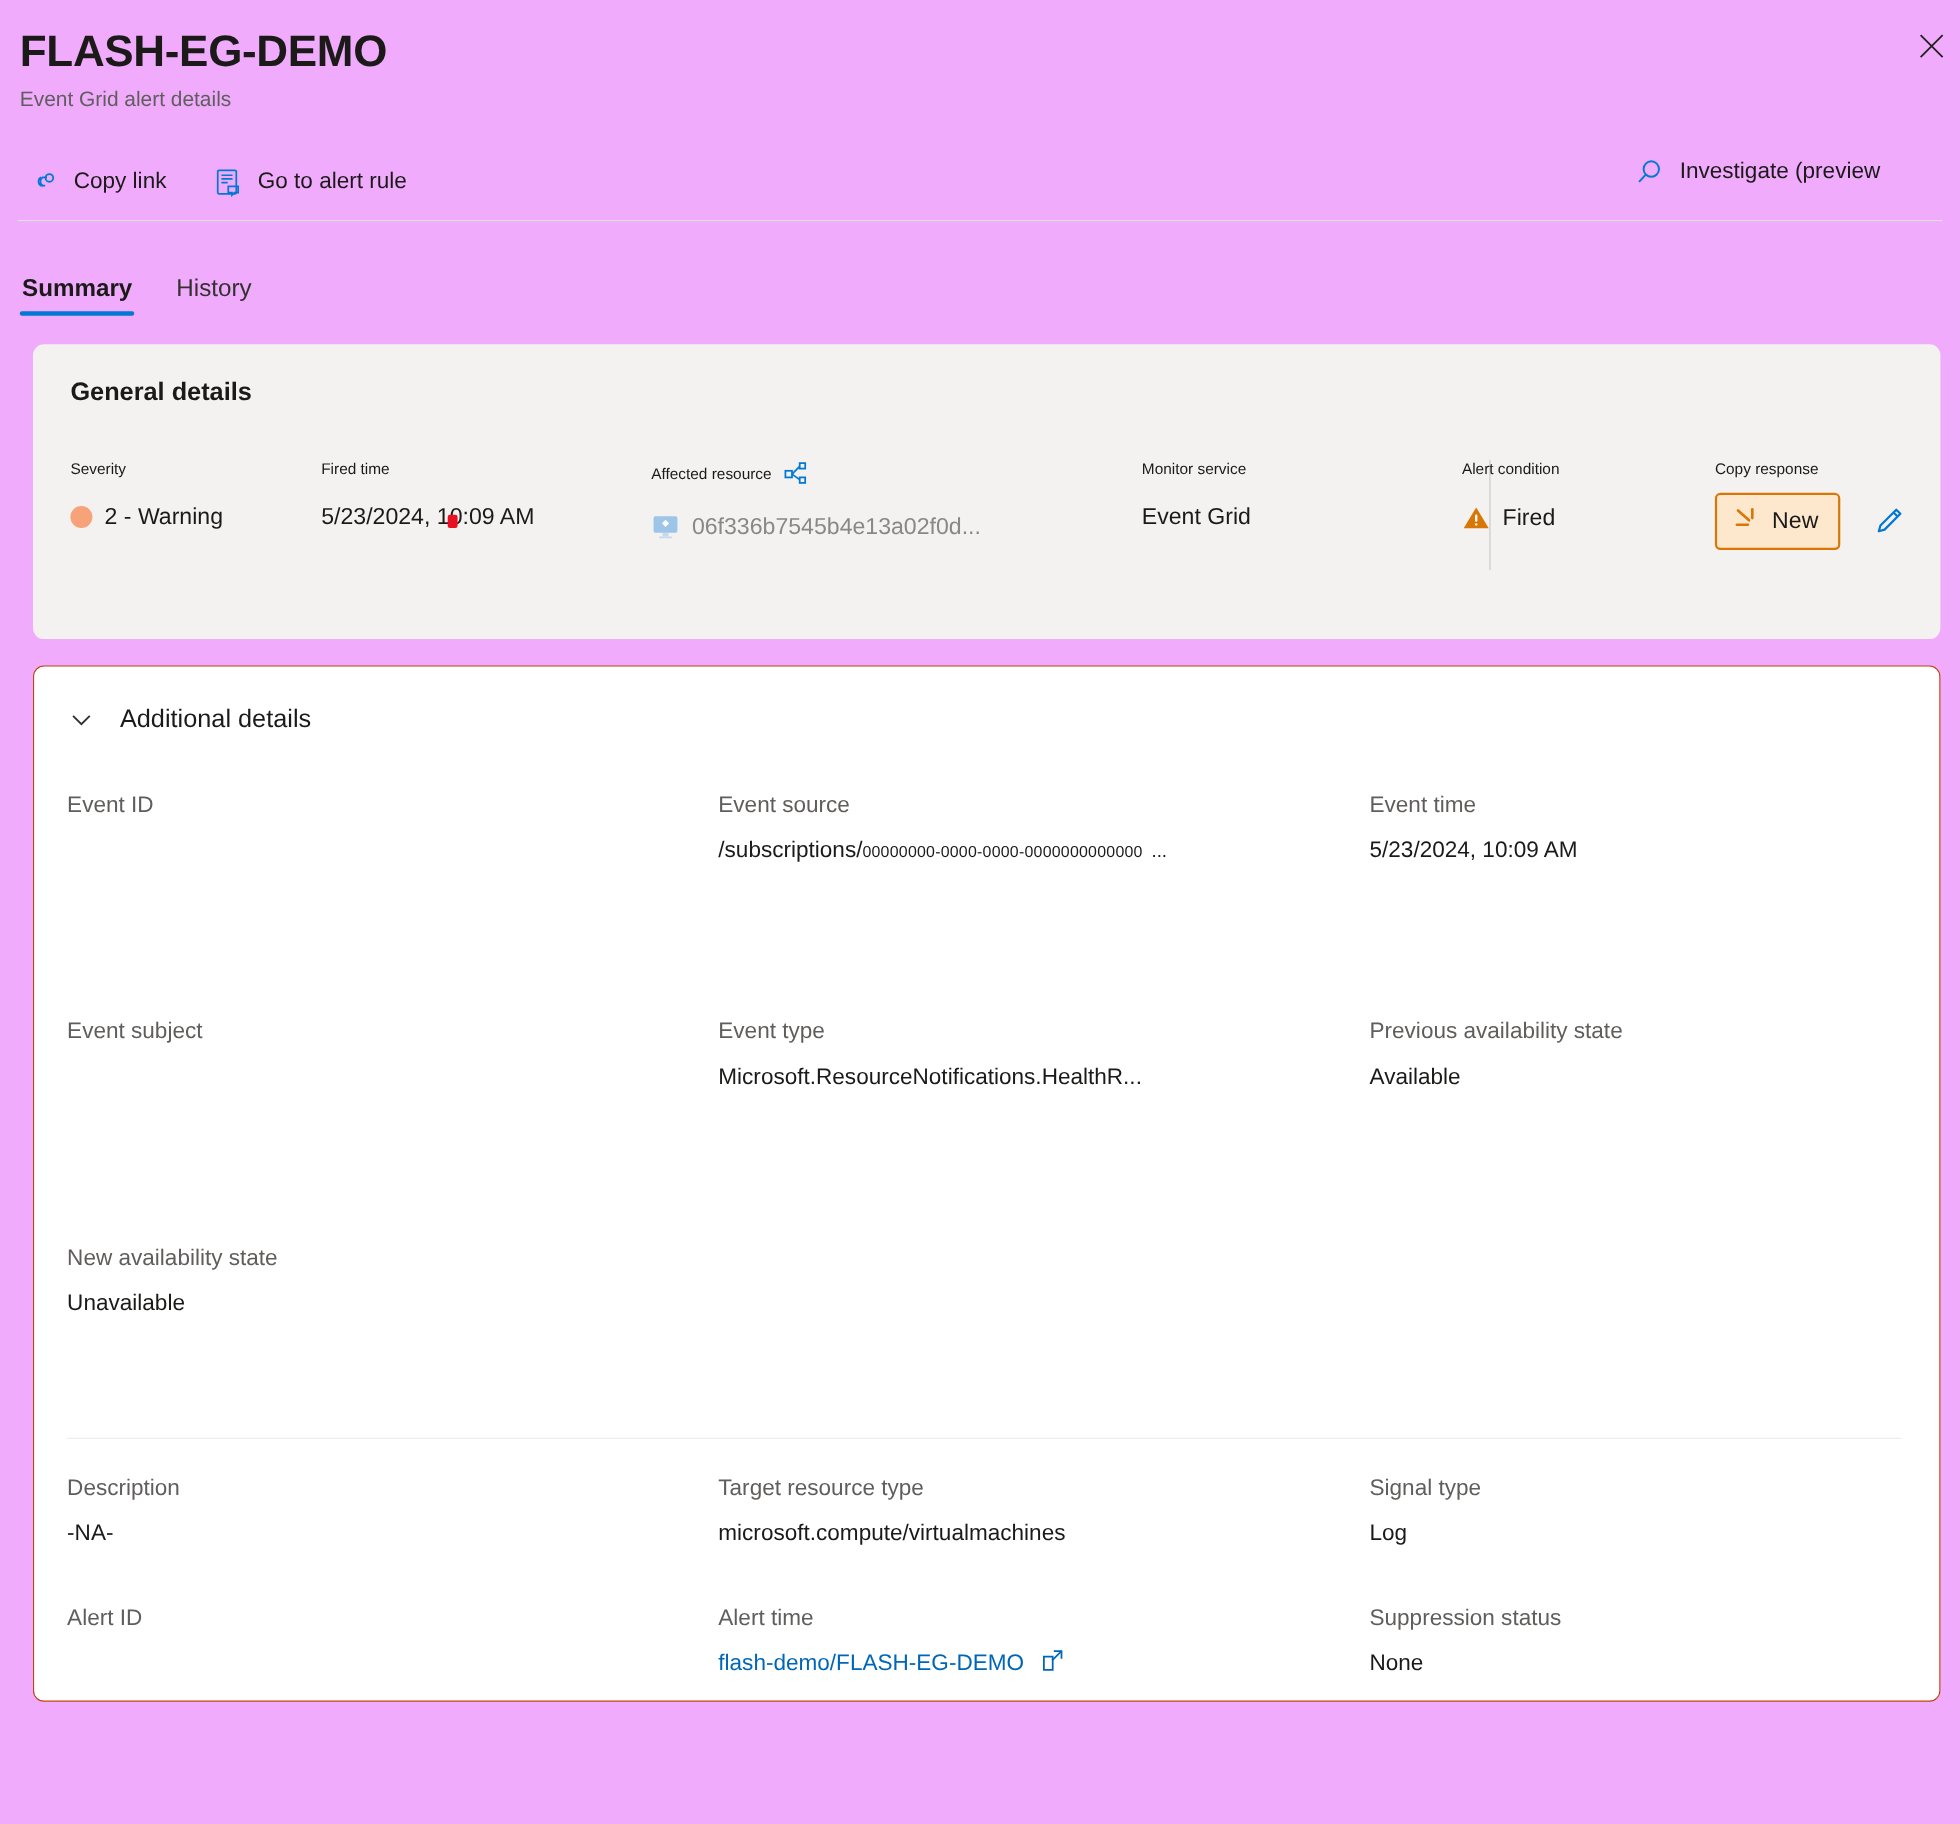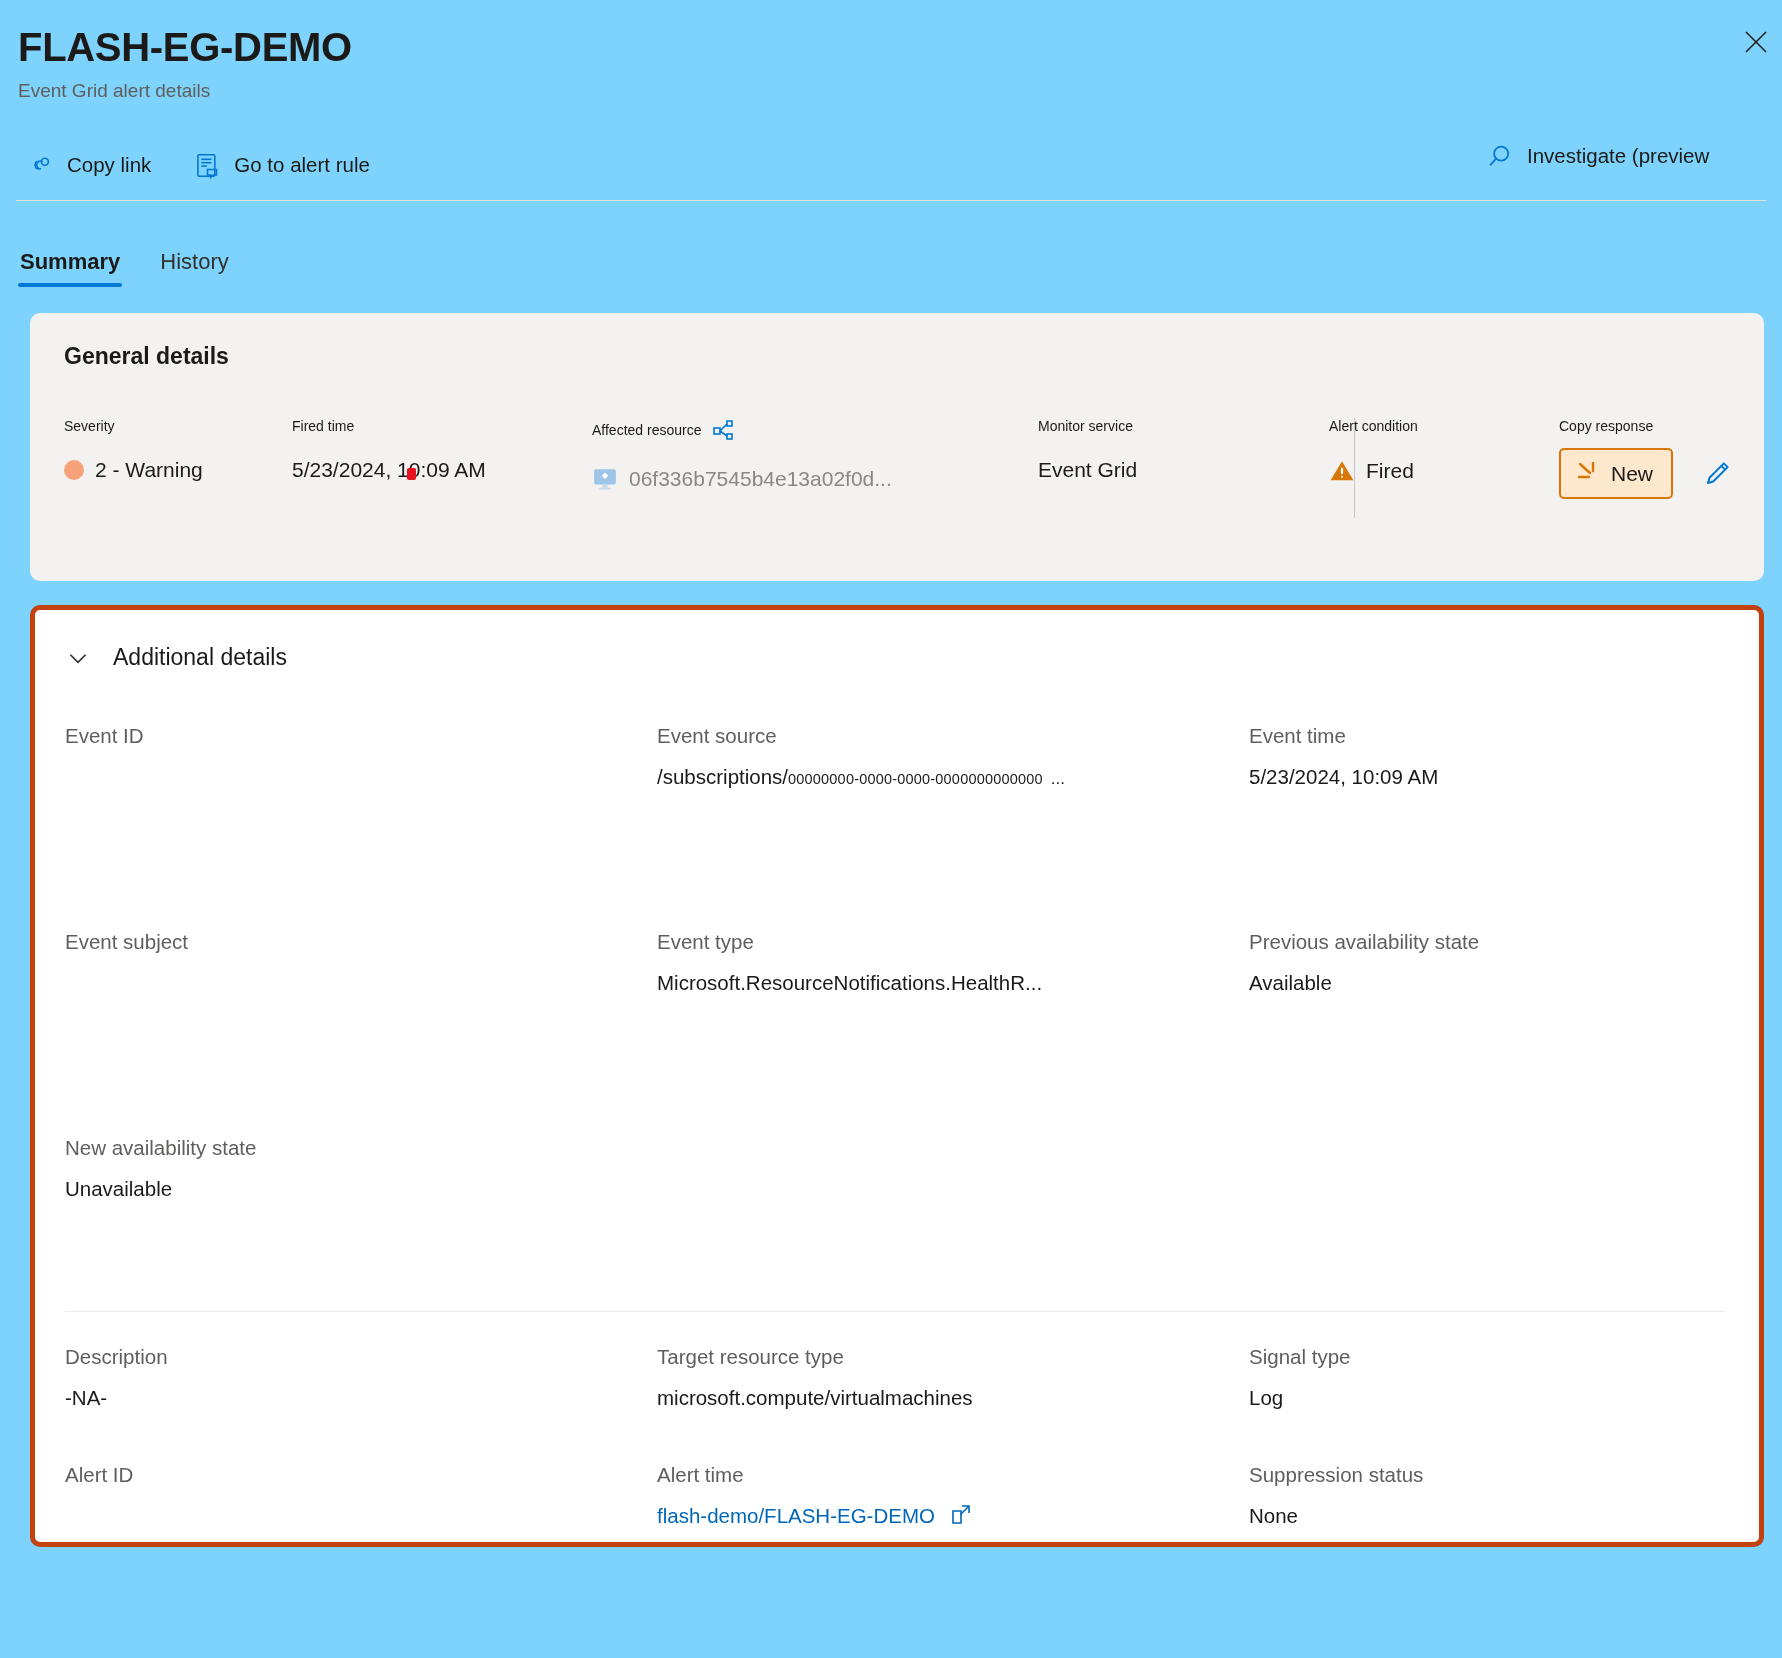--- a/index.html
+++ b/index.html
@@ -11,7 +11,7 @@
     color: #1b1a19;
     overflow: hidden;
   }
-  .page { position: relative; width: 1782px; height: 1658px; background:#7dd3fc; }
+  .page { position: relative; width: 1782px; height: 1658px; background:#f0abfc; }
 
   
   .header { padding: 24px 0 0 18px; }

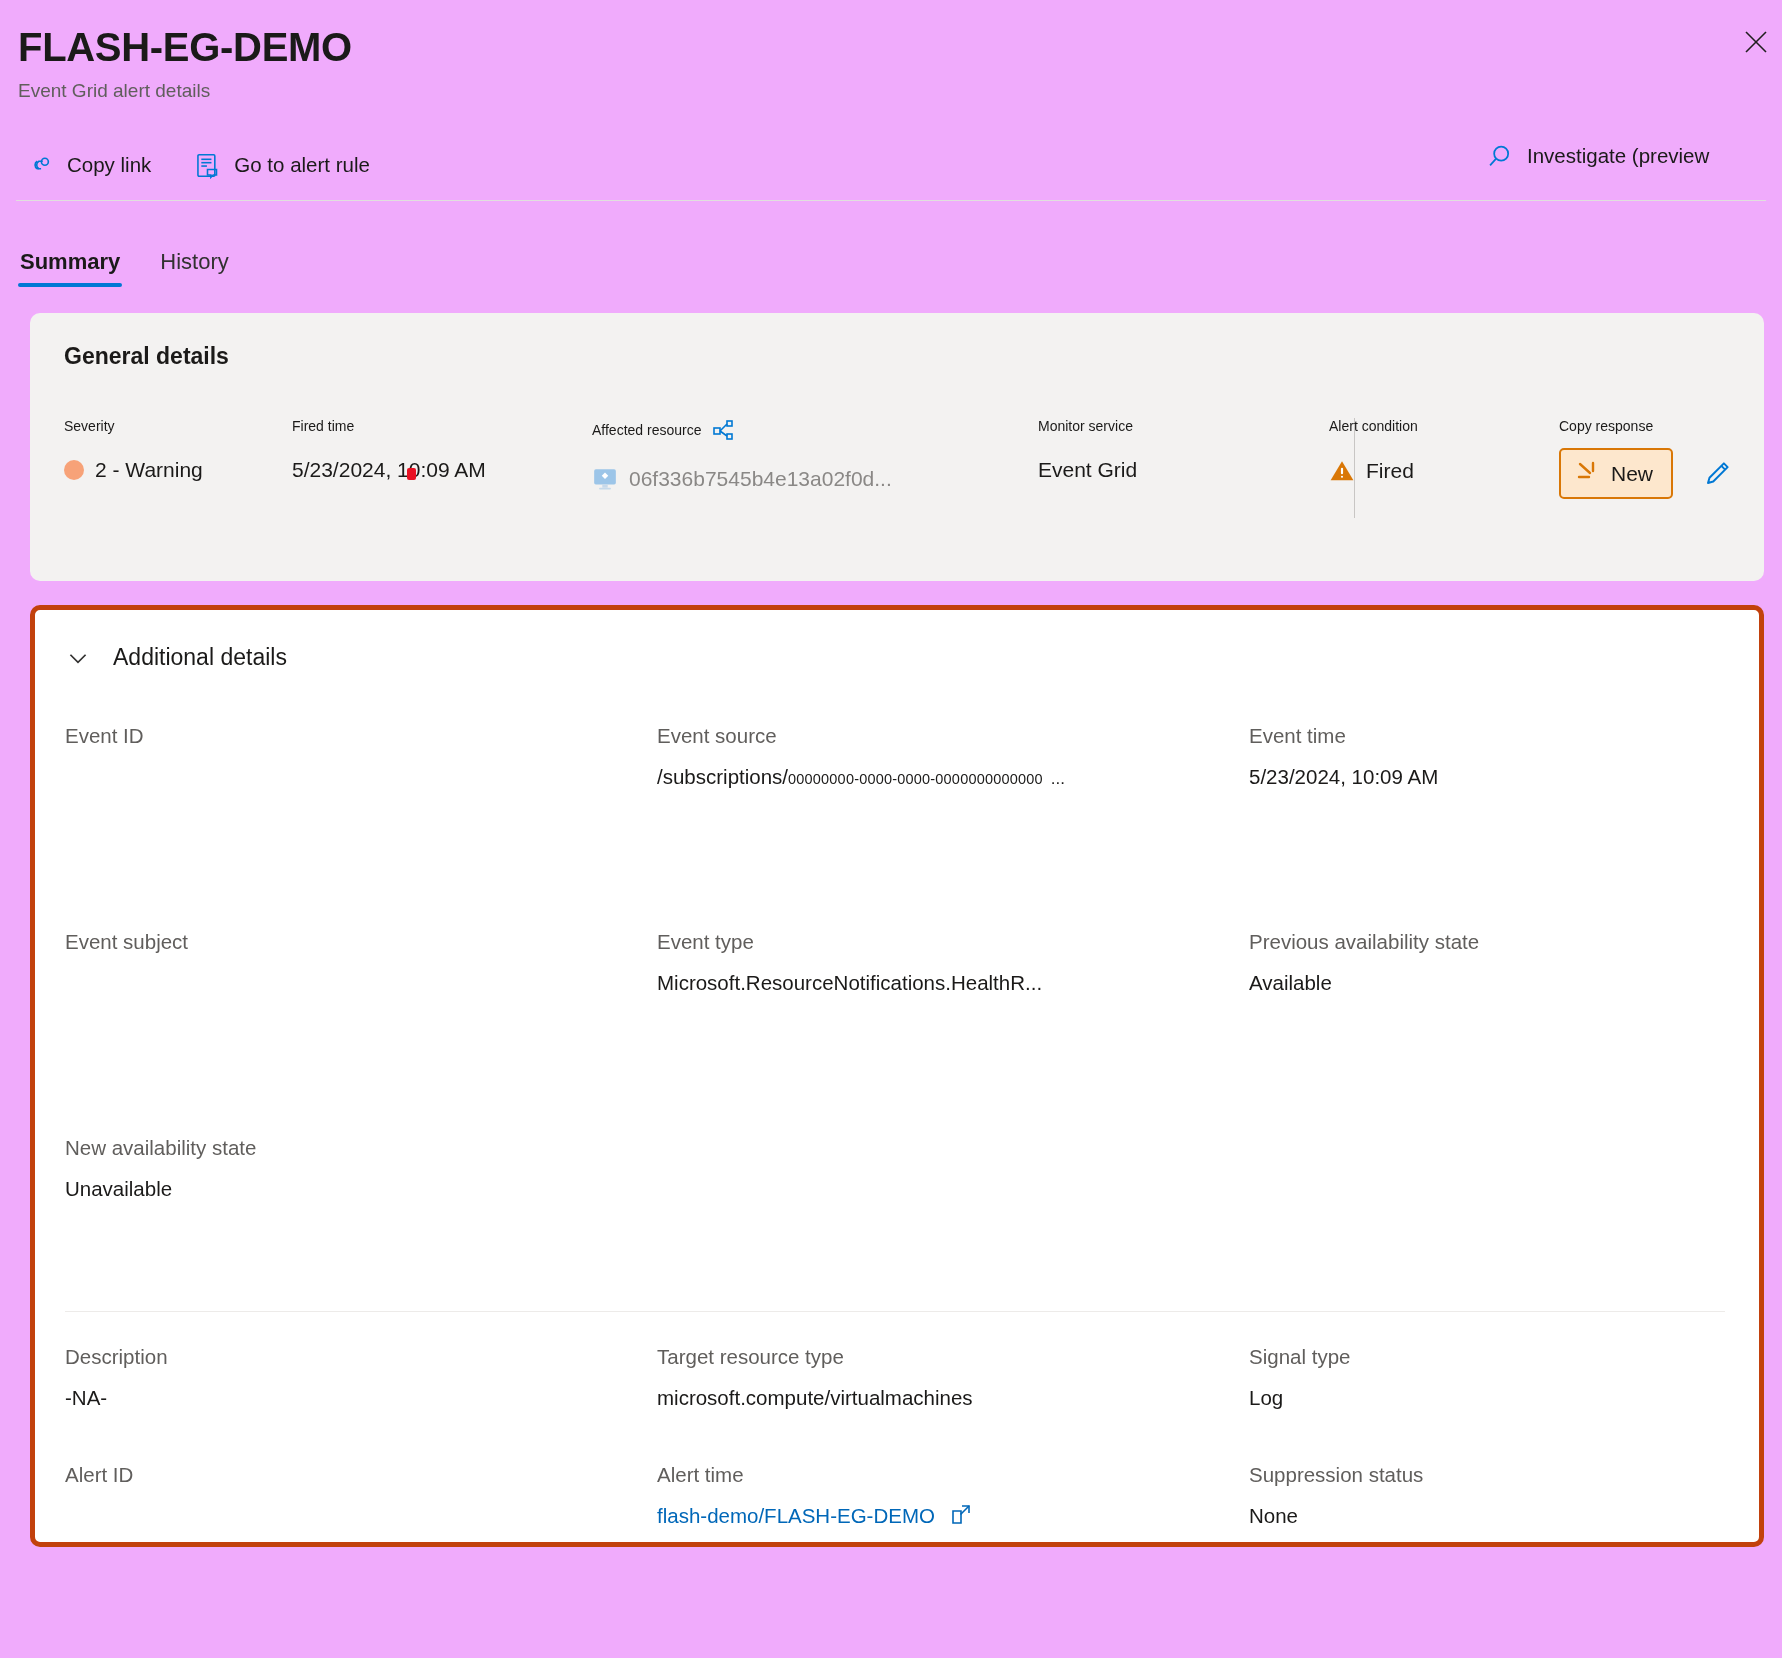--- a/index.html
+++ b/index.html
@@ -159,7 +159,7 @@
   .ad-card {
     margin: 24px 18px 0 30px;
     background: #ffffff;
-    border: 5px solid #c2410c;
+    border: 1px solid #c2410c;
     border-radius: 10px;
     padding: 28px 34px 34px 30px;
     height: 942px;

